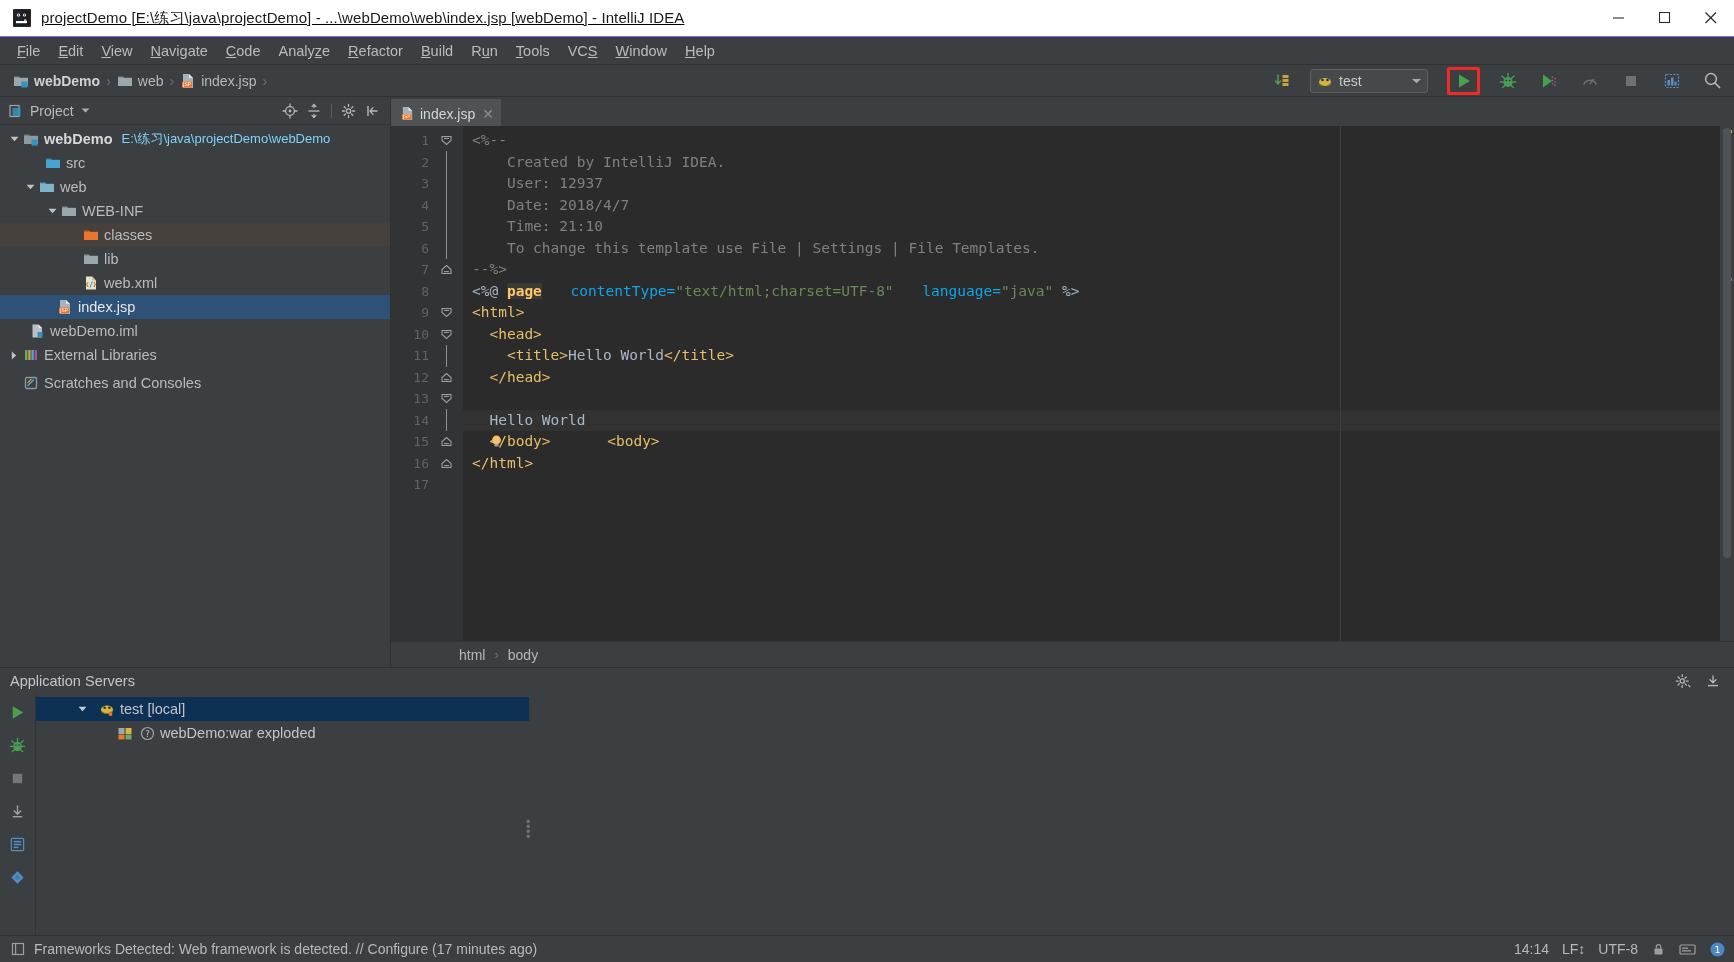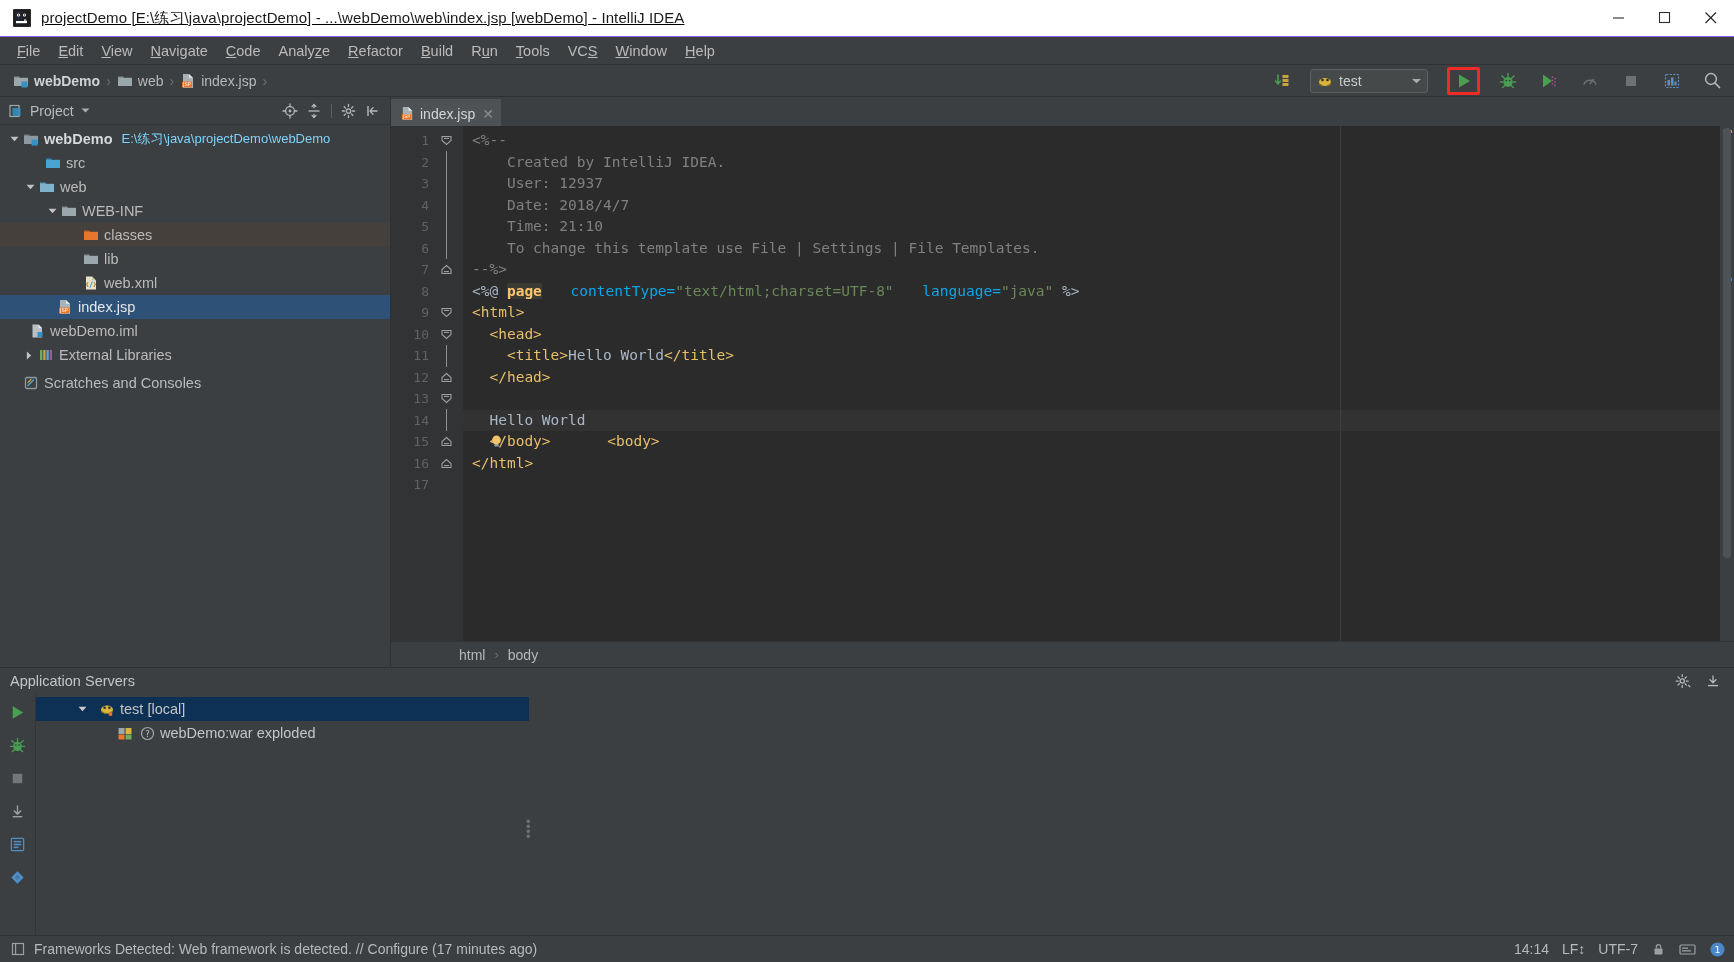--- a/index.html
+++ b/index.html
@@ -528,7 +528,7 @@
           <span class="tlabel">webDemo.iml</span>
         </div>
 
-        <div class="trow" style="padding-left:21px;">
+        <div class="trow" style="padding-left:6px;">
           <span class="tarrow">
             <svg width="8" height="9" viewBox="0 0 8 9">
                 <path d="M1.8 0.5l4.4 4-4.4 4z" fill="#c0c3c5"></path>

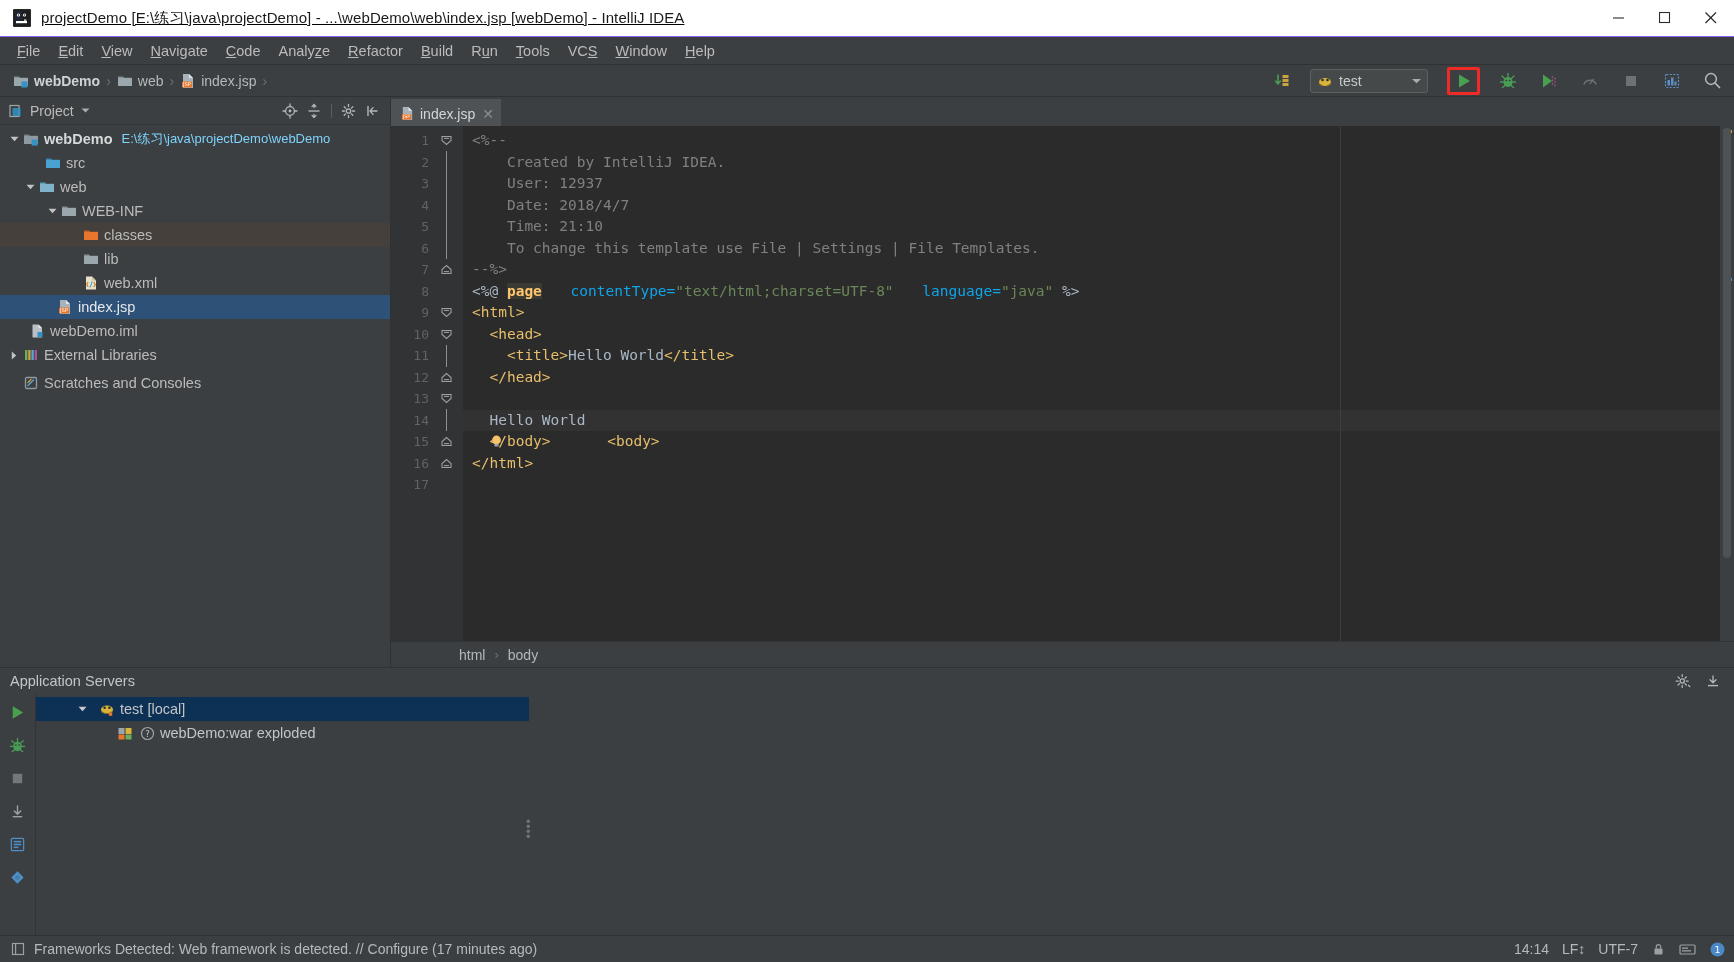--- a/index.html
+++ b/index.html
@@ -890,7 +890,7 @@
     <div class="sb-right">
       <span class="sb-item">14:14</span>
       <span class="sb-item">LF↕</span>
-      <span class="sb-item">UTF-7</span>
+      <span class="sb-item">UTF-8</span>
       <span class="sb-ic">
         <svg width="15" height="15" viewBox="0 0 15 15">
           <rect x="3.5" y="6.5" width="8" height="6" rx="0.8" fill="#9aa0a3"></rect>

